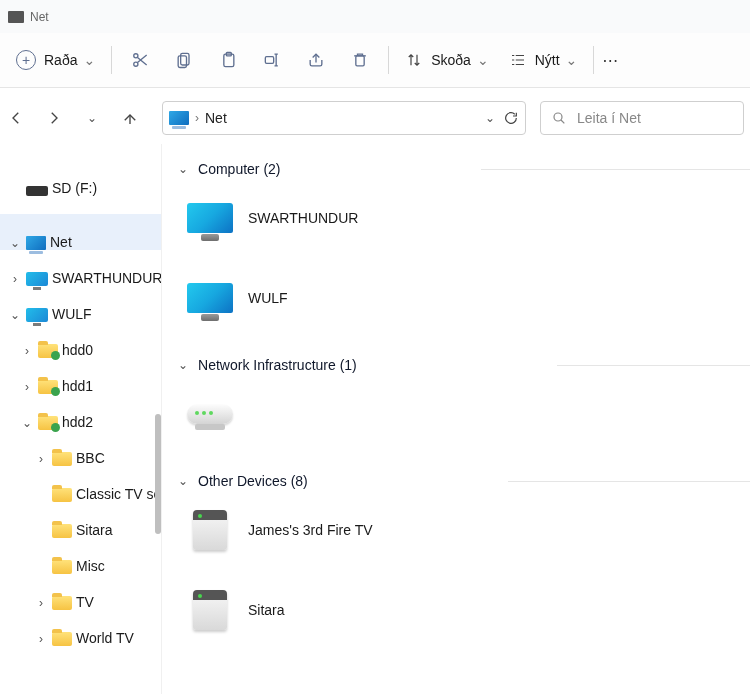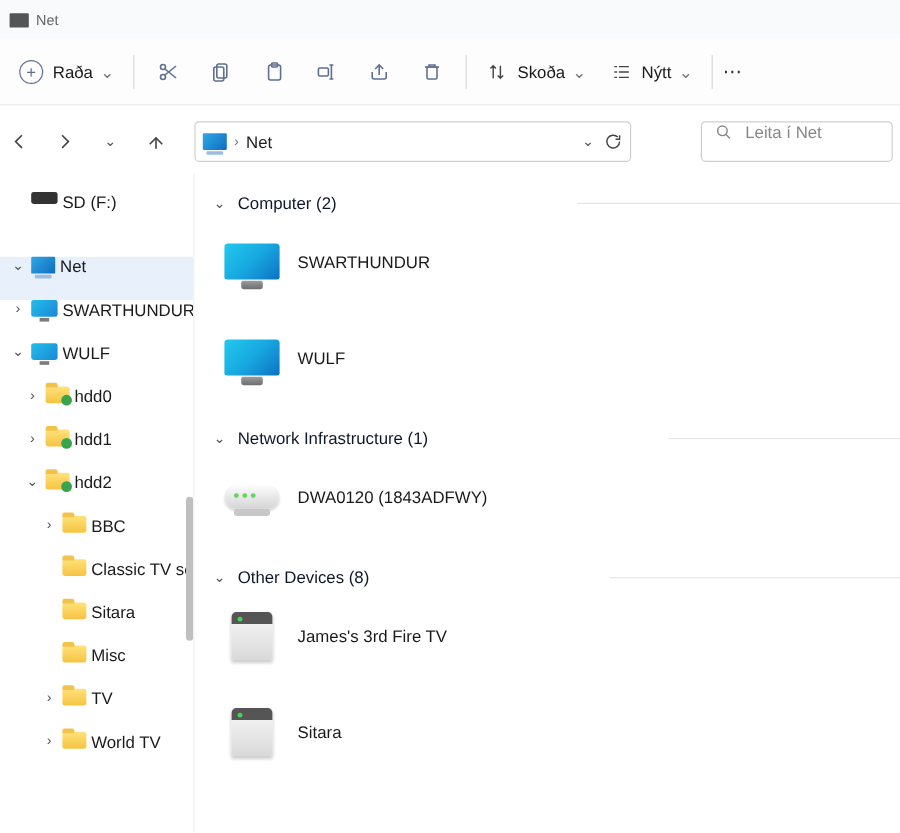--- a/index.html
+++ b/index.html
@@ -33,7 +33,7 @@
   .addr-bar .spacer { flex: 1; }
   .addr-bar .chevdown { color: #555; font-size: 12px; margin-right: 8px; }
   .addr-bar .refresh { color: #444; }
-  .search-bar { flex: 1; height: 34px; border: 1px solid #cfcfcf; border-radius: 4px; display: flex; padding: 0 10px; color: #888; min-width: 0; margin-left: 44px; }
+  .search-bar { flex: 1; height: 34px; border: 1px solid #cfcfcf; border-radius: 4px; display: flex; align-items: center; padding: 0 10px; color: #888; min-width: 0; }
   .search-bar .ph { margin-left: 10px; white-space: nowrap; overflow: hidden; }
 
   

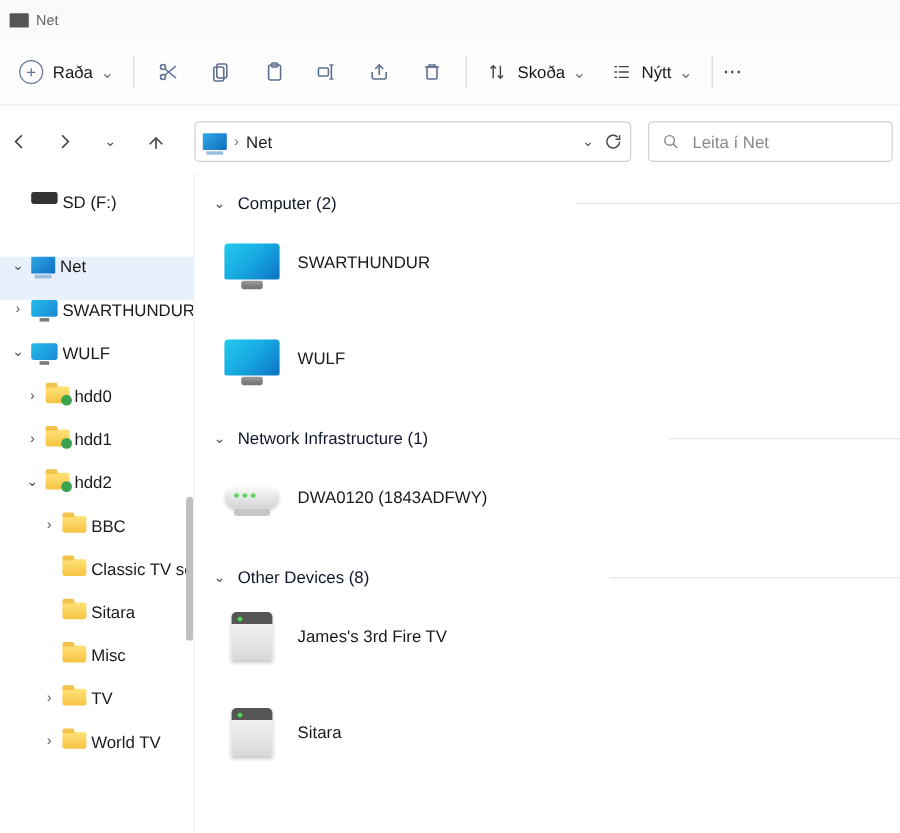--- a/index.html
+++ b/index.html
@@ -41,7 +41,7 @@
 
   
   .sidebar { width: 162px; border-right: 1px solid #f0f0f0; overflow: hidden; padding-top: 16px; position: relative; }
-  .side-item { display: flex; align-items: flex-start; height: 36px; padding-left: 8px; gap: 4px; white-space: nowrap; cursor: pointer; }
+  .side-item { display: flex; align-items: flex-end; height: 36px; padding-left: 8px; gap: 4px; white-space: nowrap; cursor: pointer; }
   .side-item.selected { background: #e8f0fb; }
   .side-item .toggle { width: 14px; text-align: center; color: #555; font-size: 12px; flex-shrink: 0; }
   .side-item .toggle.none { visibility: hidden; }

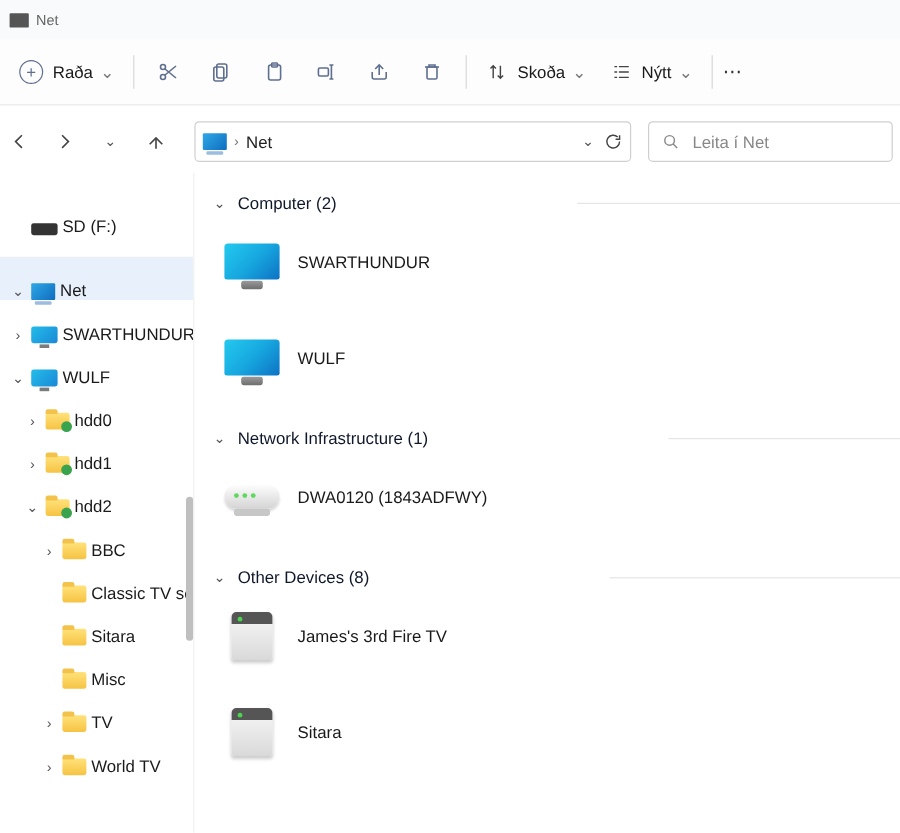--- a/index.html
+++ b/index.html
@@ -370,7 +370,6 @@
                   <span class="dot d3"></span>
                 </div>
               </div>
-              <div class="lbl">DWA0120 (1843ADFWY)</div>
             </div>
           </div>
         </div>

